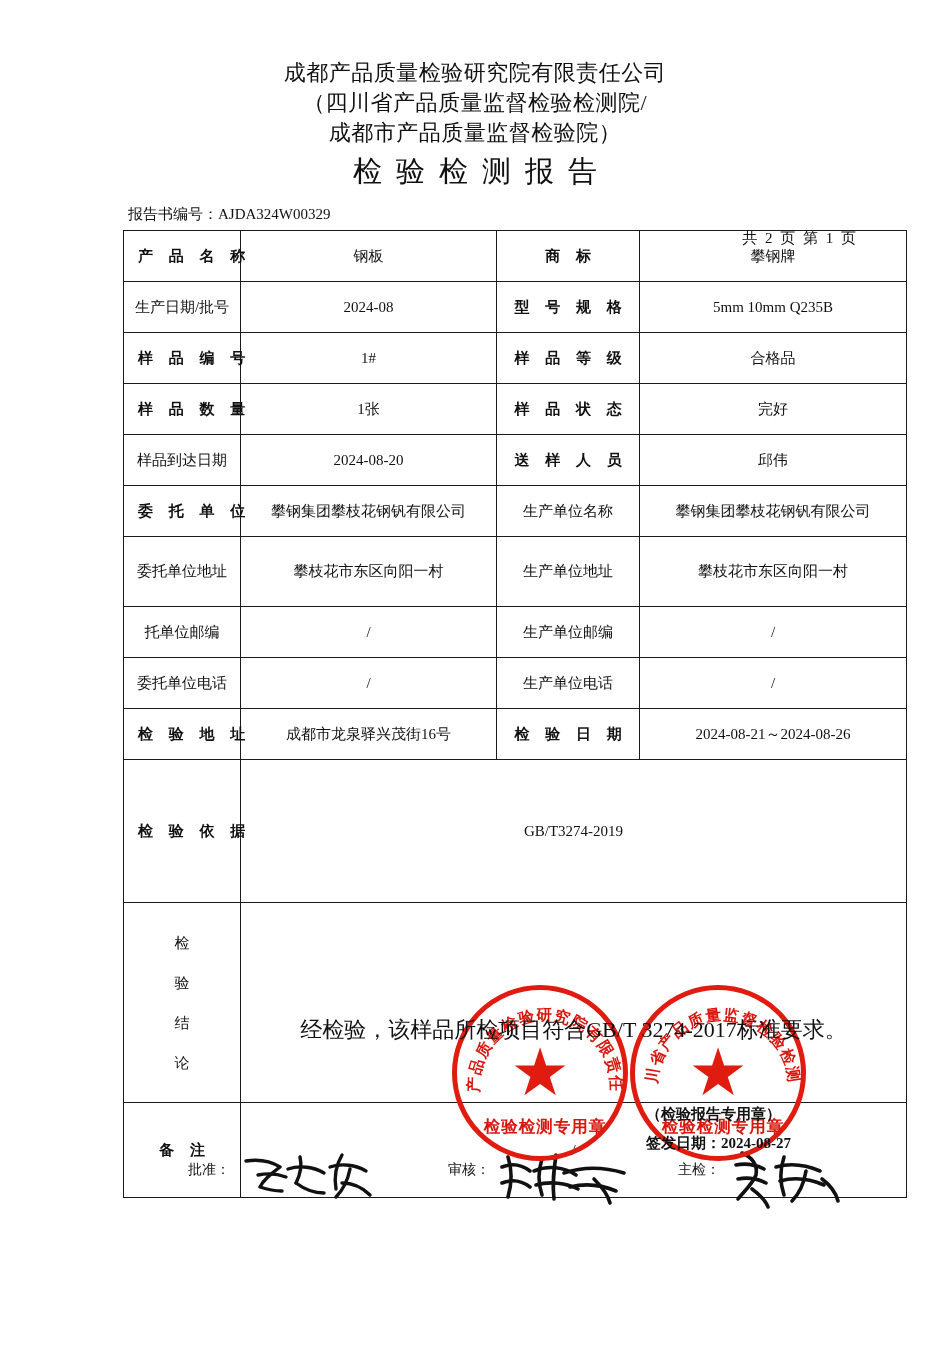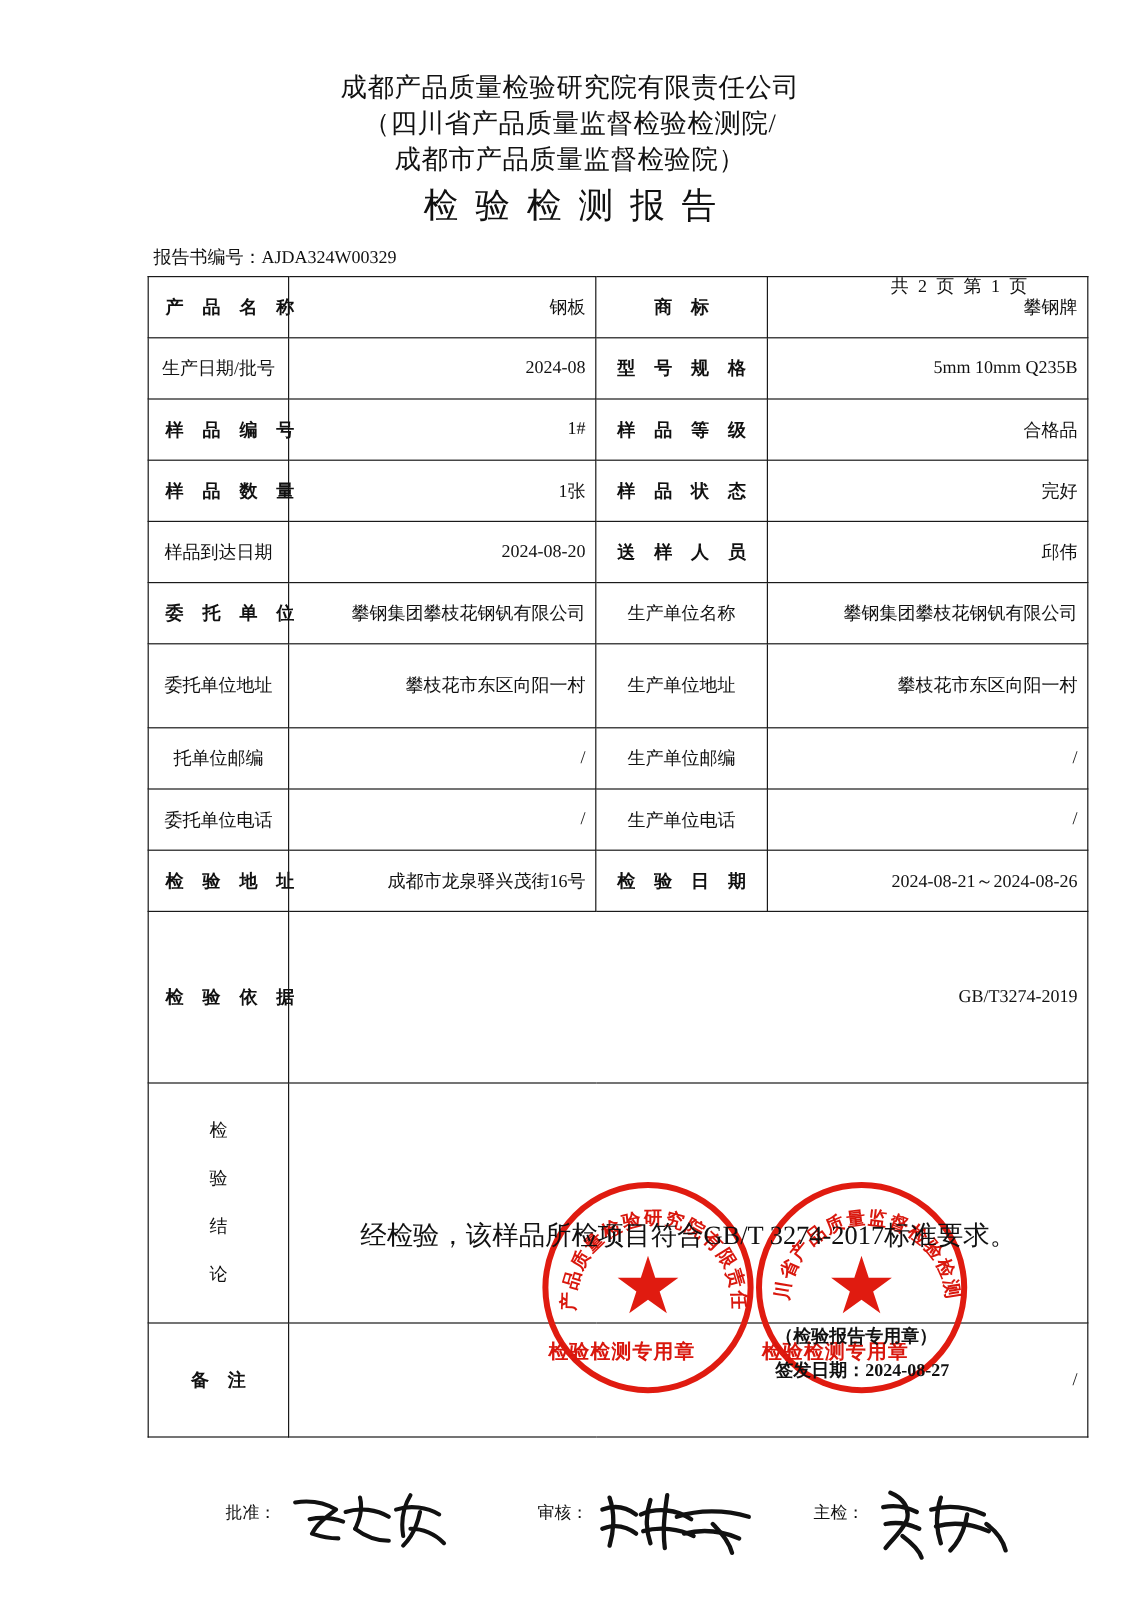--- a/index.html
+++ b/index.html
@@ -94,7 +94,7 @@
     font-weight: bold;
   }
   .val {
-    text-align: right;
+    text-align: center;
   }
   .c1 { width: 117px; }
   .c2 { width: 256px; }

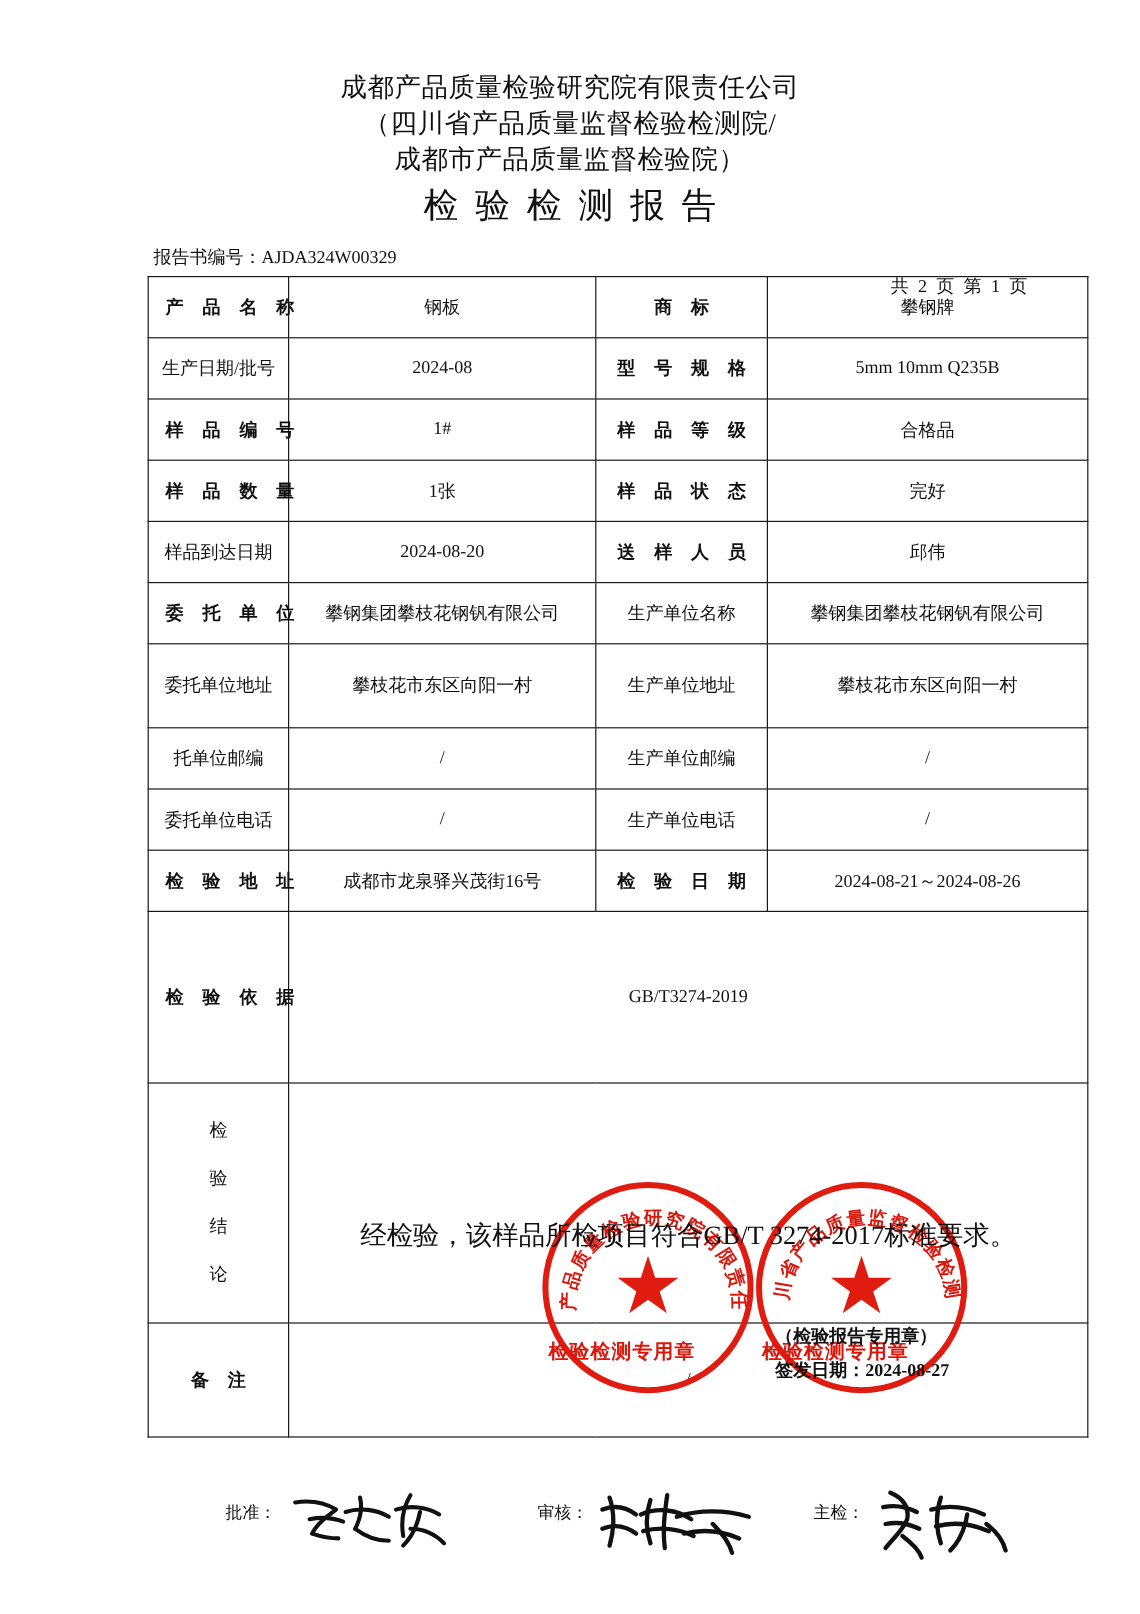--- a/index.html
+++ b/index.html
@@ -176,7 +176,7 @@
     left: 0;
     bottom: 18px;
     width: 176px;
-    text-align: left;
+    text-align: center;
     color: #d9170d;
     font-size: 16.5px;
     font-weight: bold;

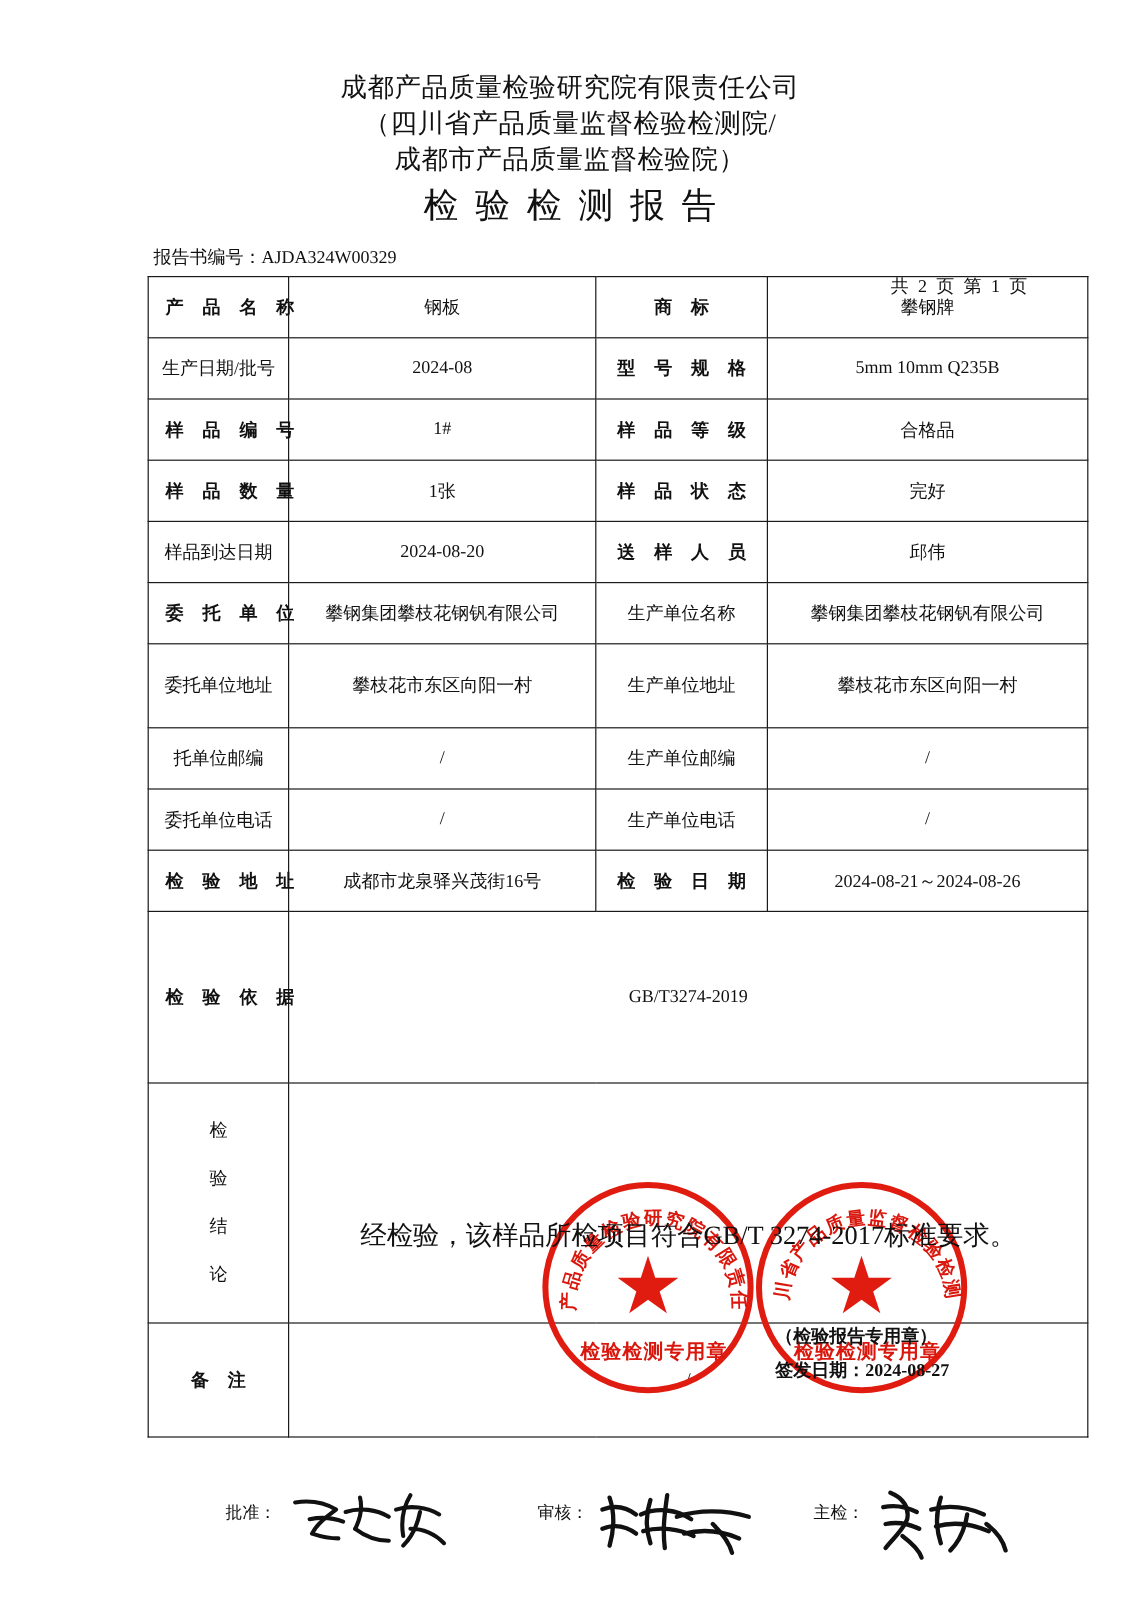--- a/index.html
+++ b/index.html
@@ -199,7 +199,7 @@
   .sig-row {
     position: absolute;
     left: 123px;
-    top: 1240px;
+    top: 1149px;
     width: 783px;
     height: 70px;
     text-align: center;

